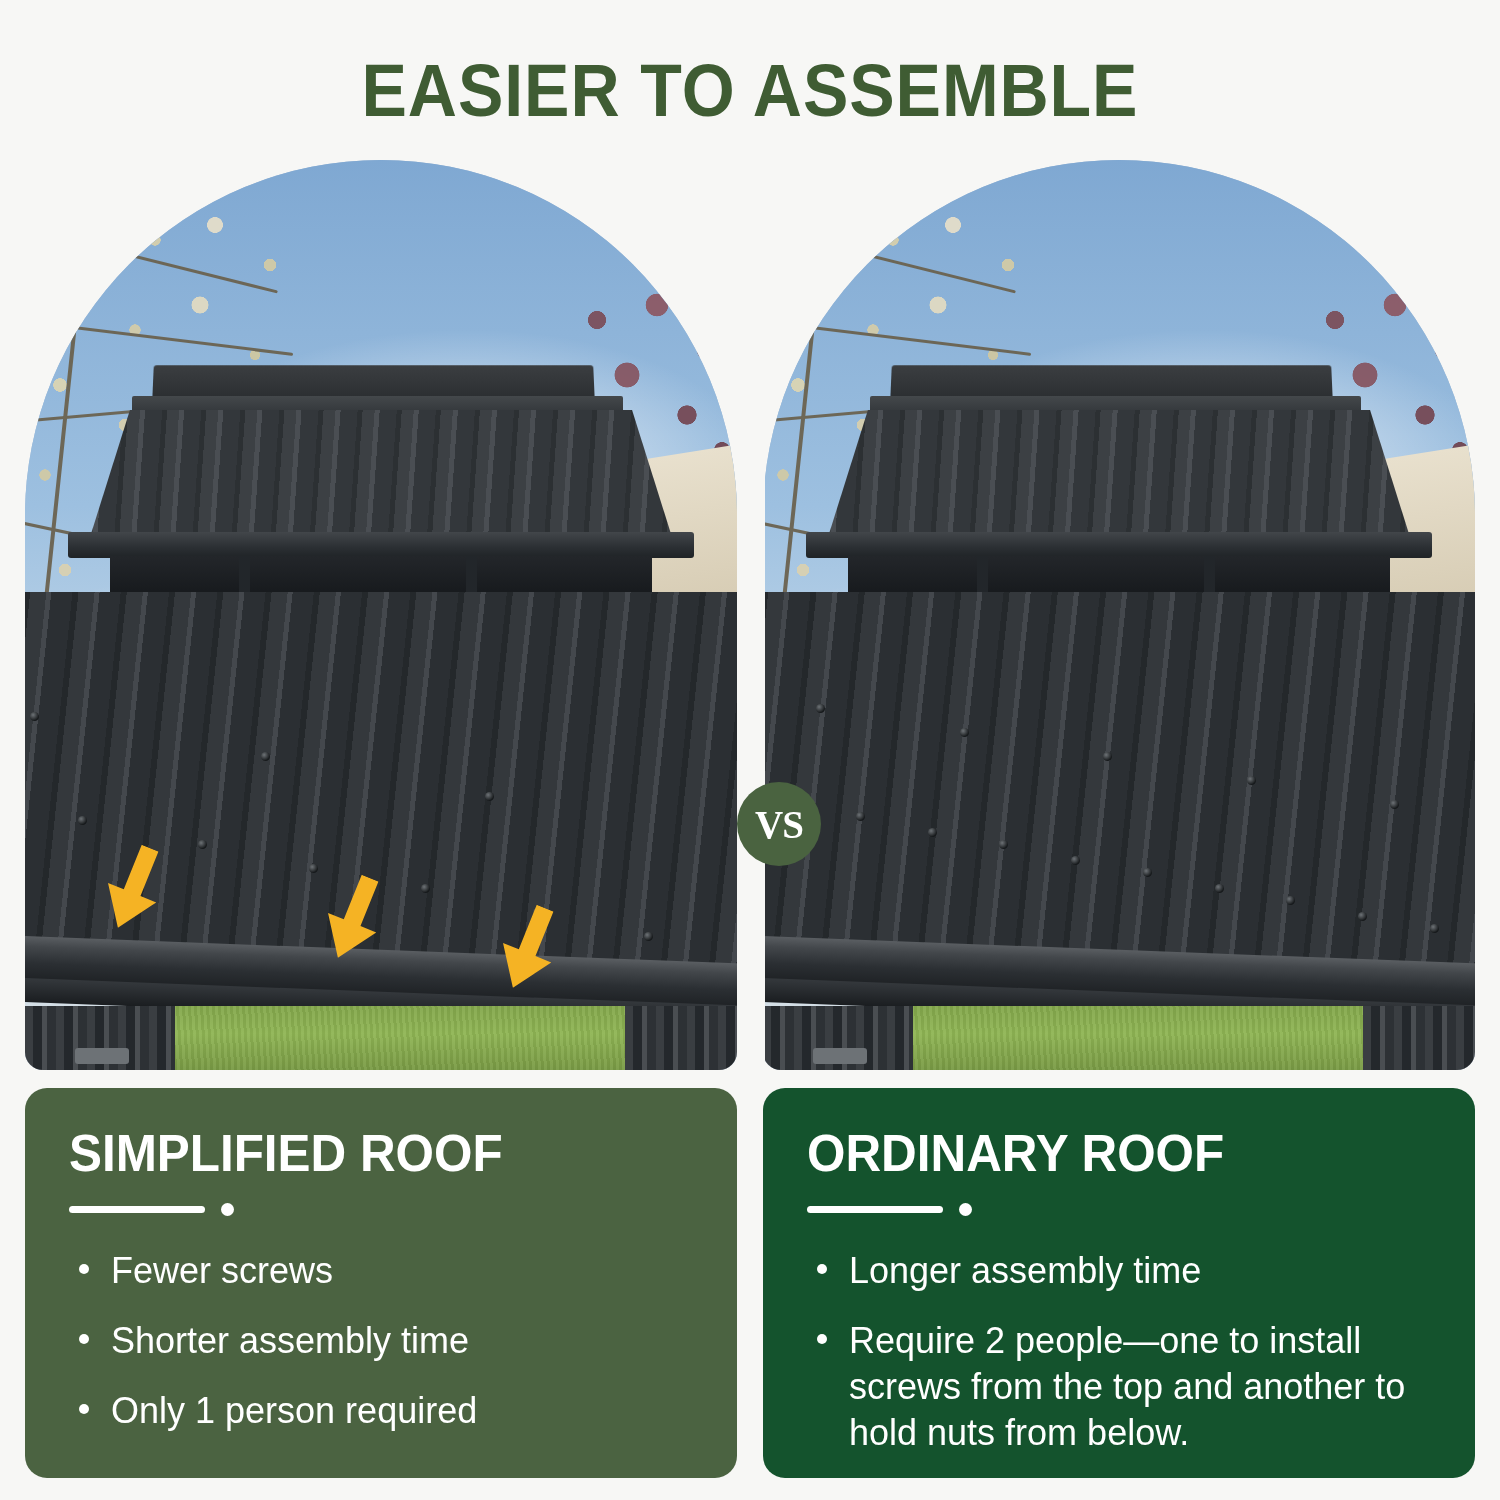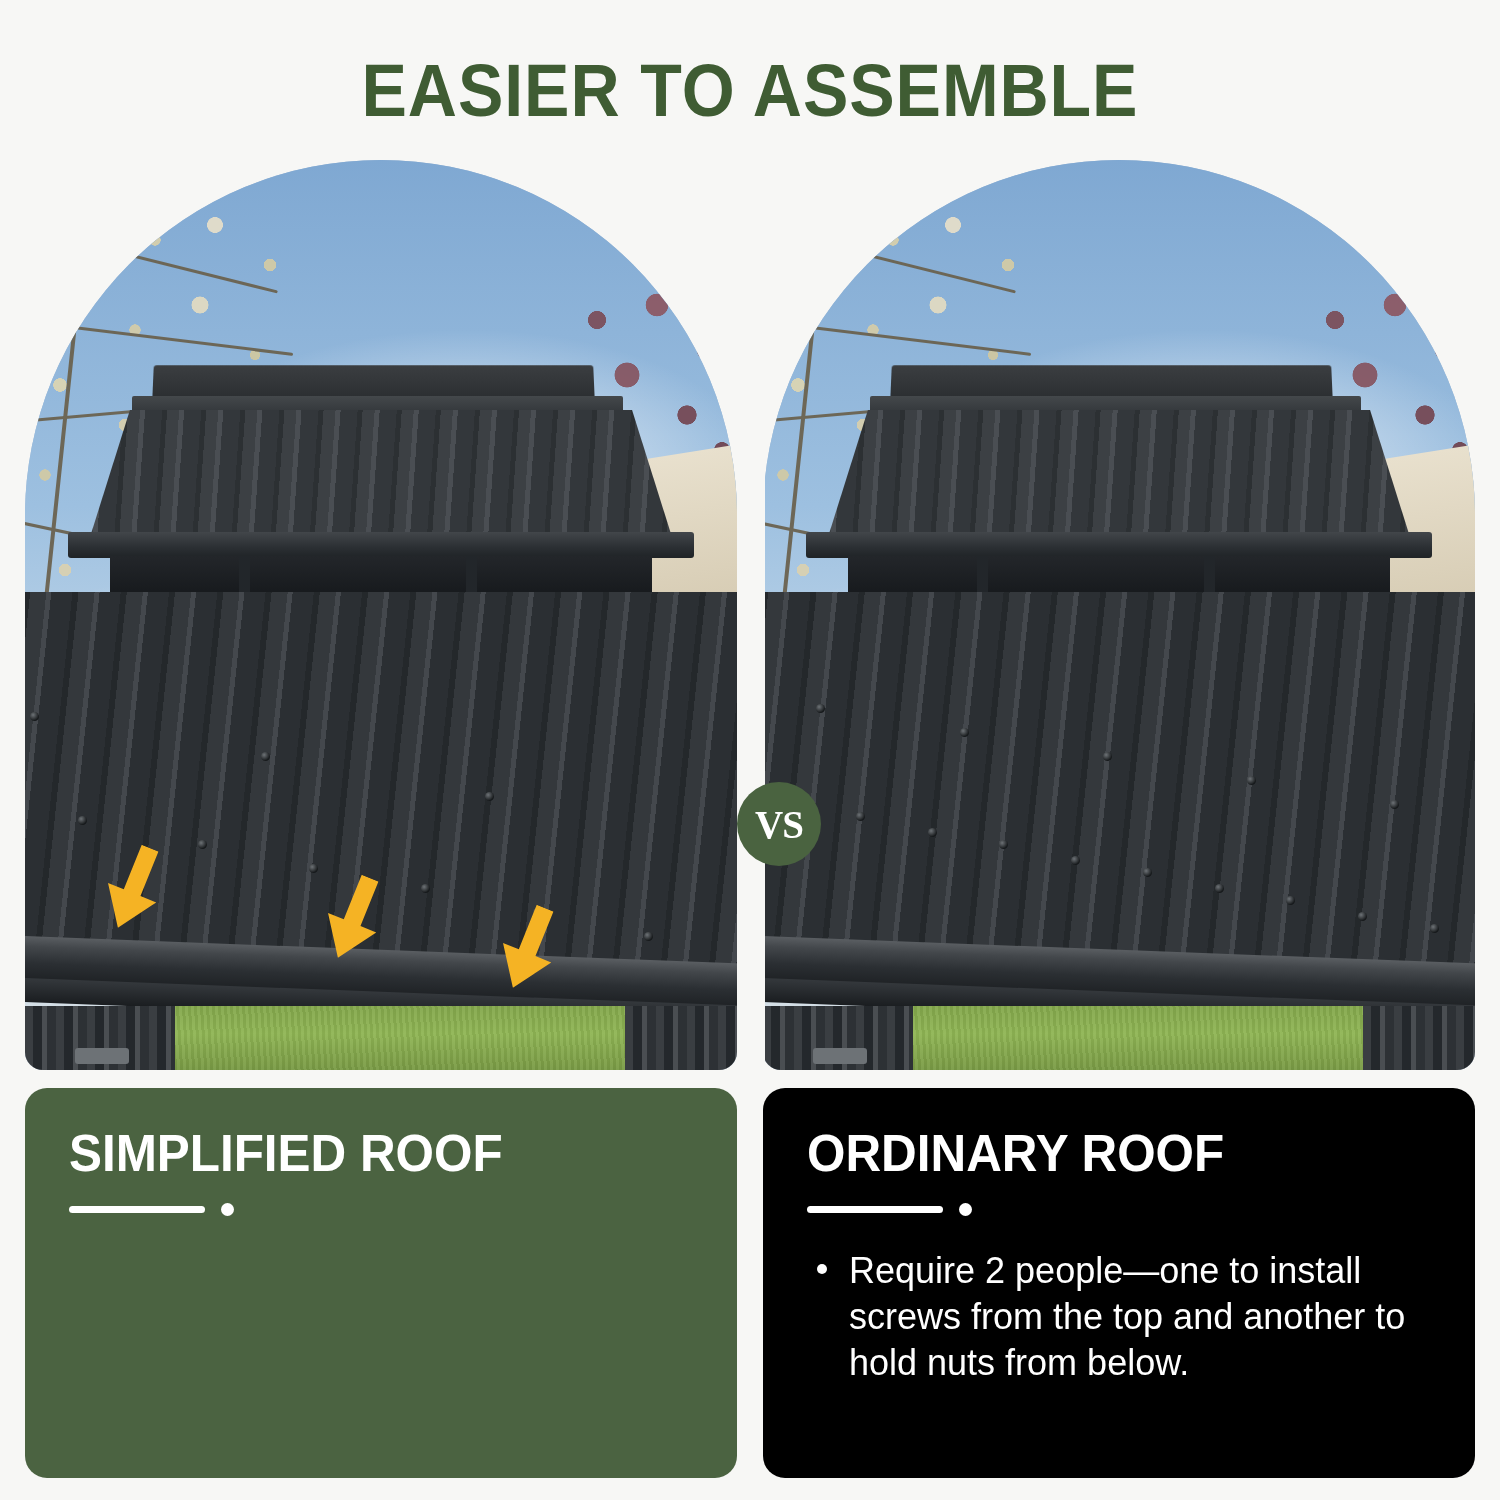--- a/index.html
+++ b/index.html
@@ -198,7 +198,7 @@
     padding:38px 44px 30px 44px;
   }
   .panel.green { left:25px;  background:#4b6341; }
-  .panel.dark  { left:763px; background:#000000;border-radius:22px; }
+  .panel.dark  { left:763px; background:#14532d;border-radius:22px; }
 
   .panel h2 {
     font-size:52px; font-weight:bold; color:#ffffff;

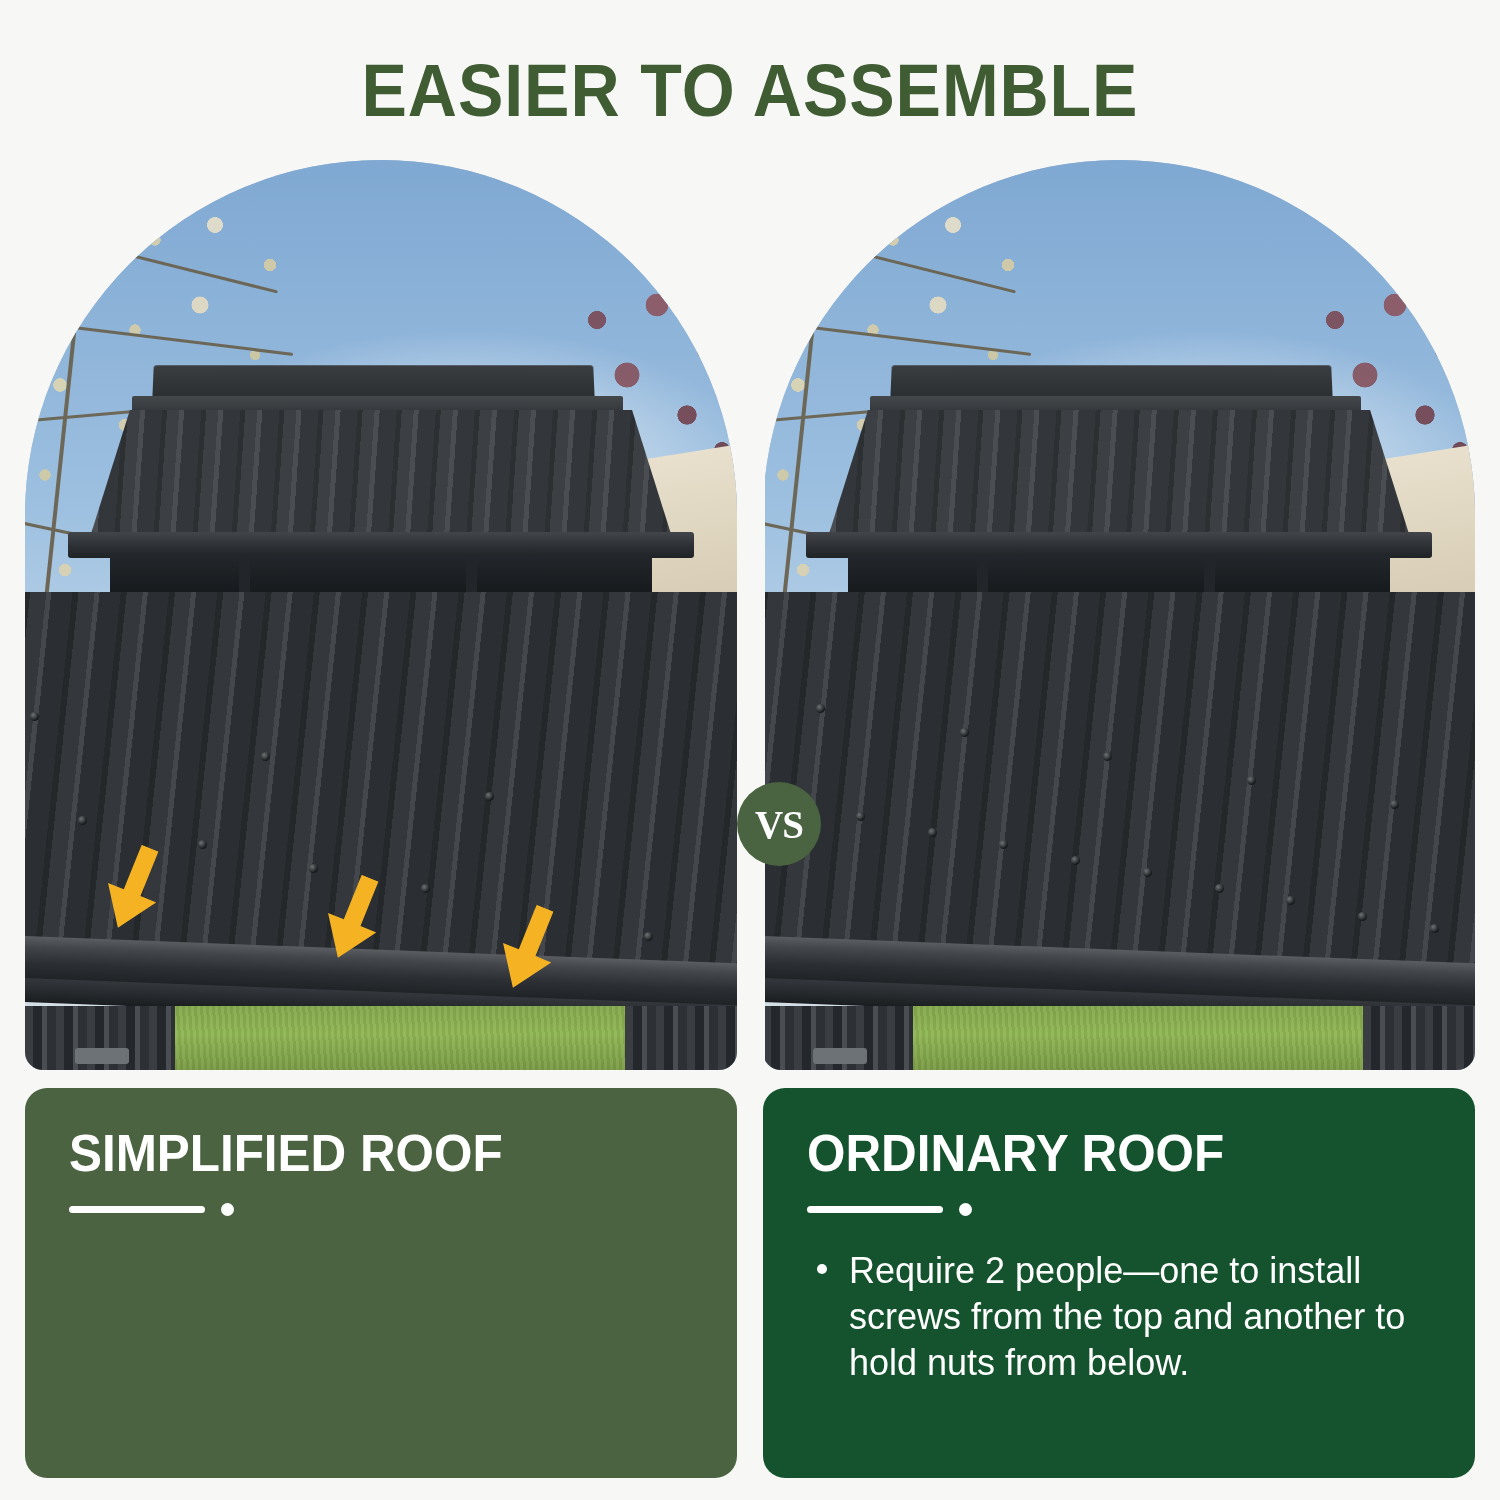--- a/index.html
+++ b/index.html
@@ -346,6 +346,11 @@
       <span class="bar"></span>
       <span class="dot"></span>
     </div>
+    <ul class="bullets">
+      <li>Fewer screws</li>
+      <li>Shorter assembly time</li>
+      <li>Only 1 person required</li>
+    </ul>
   </div>
 
   <div class="panel dark">

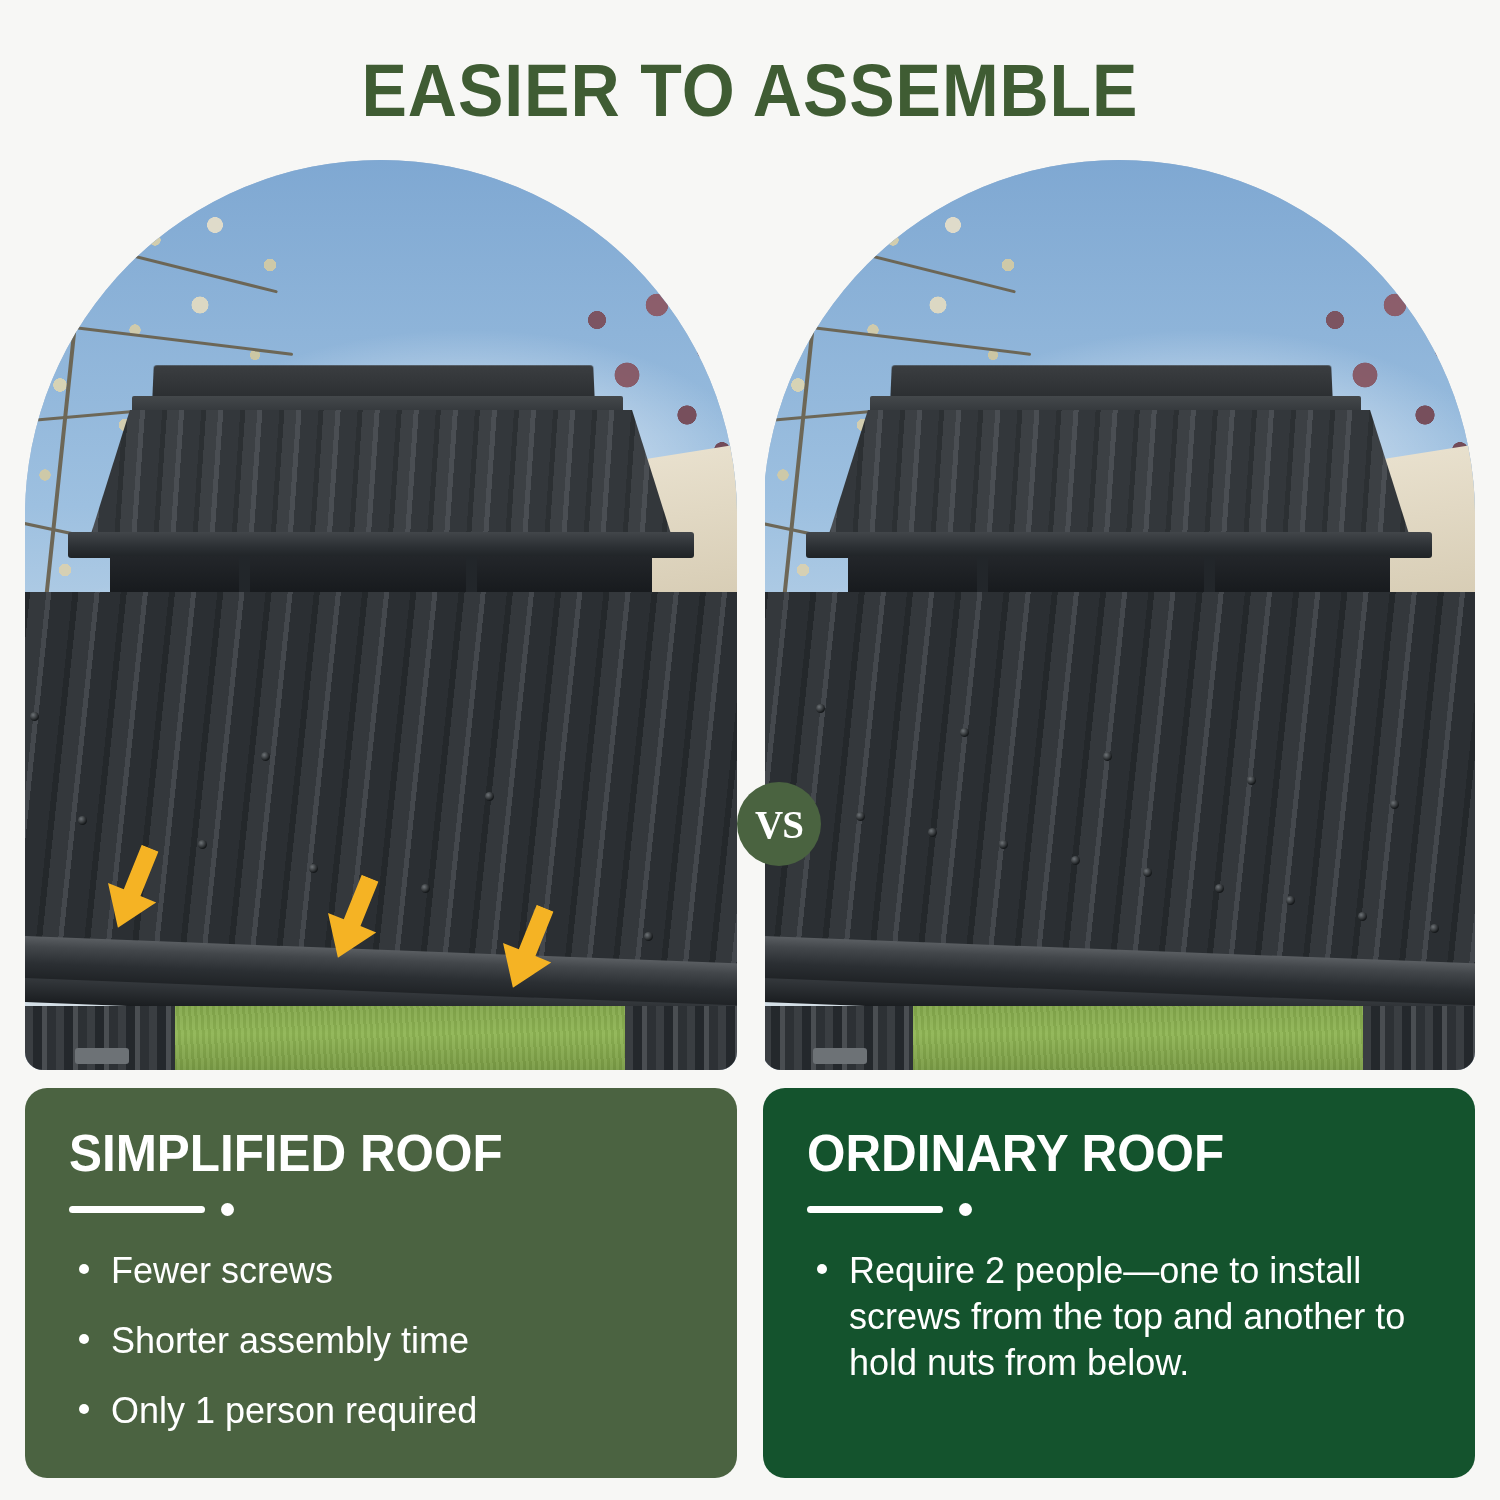--- a/index.html
+++ b/index.html
@@ -360,6 +360,7 @@
       <span class="dot"></span>
     </div>
     <ul class="bullets">
+      <li>Longer assembly time</li>
       <li>Require 2 people—one to install screws from the top and another to hold nuts from below.</li>
     </ul>
   </div>

